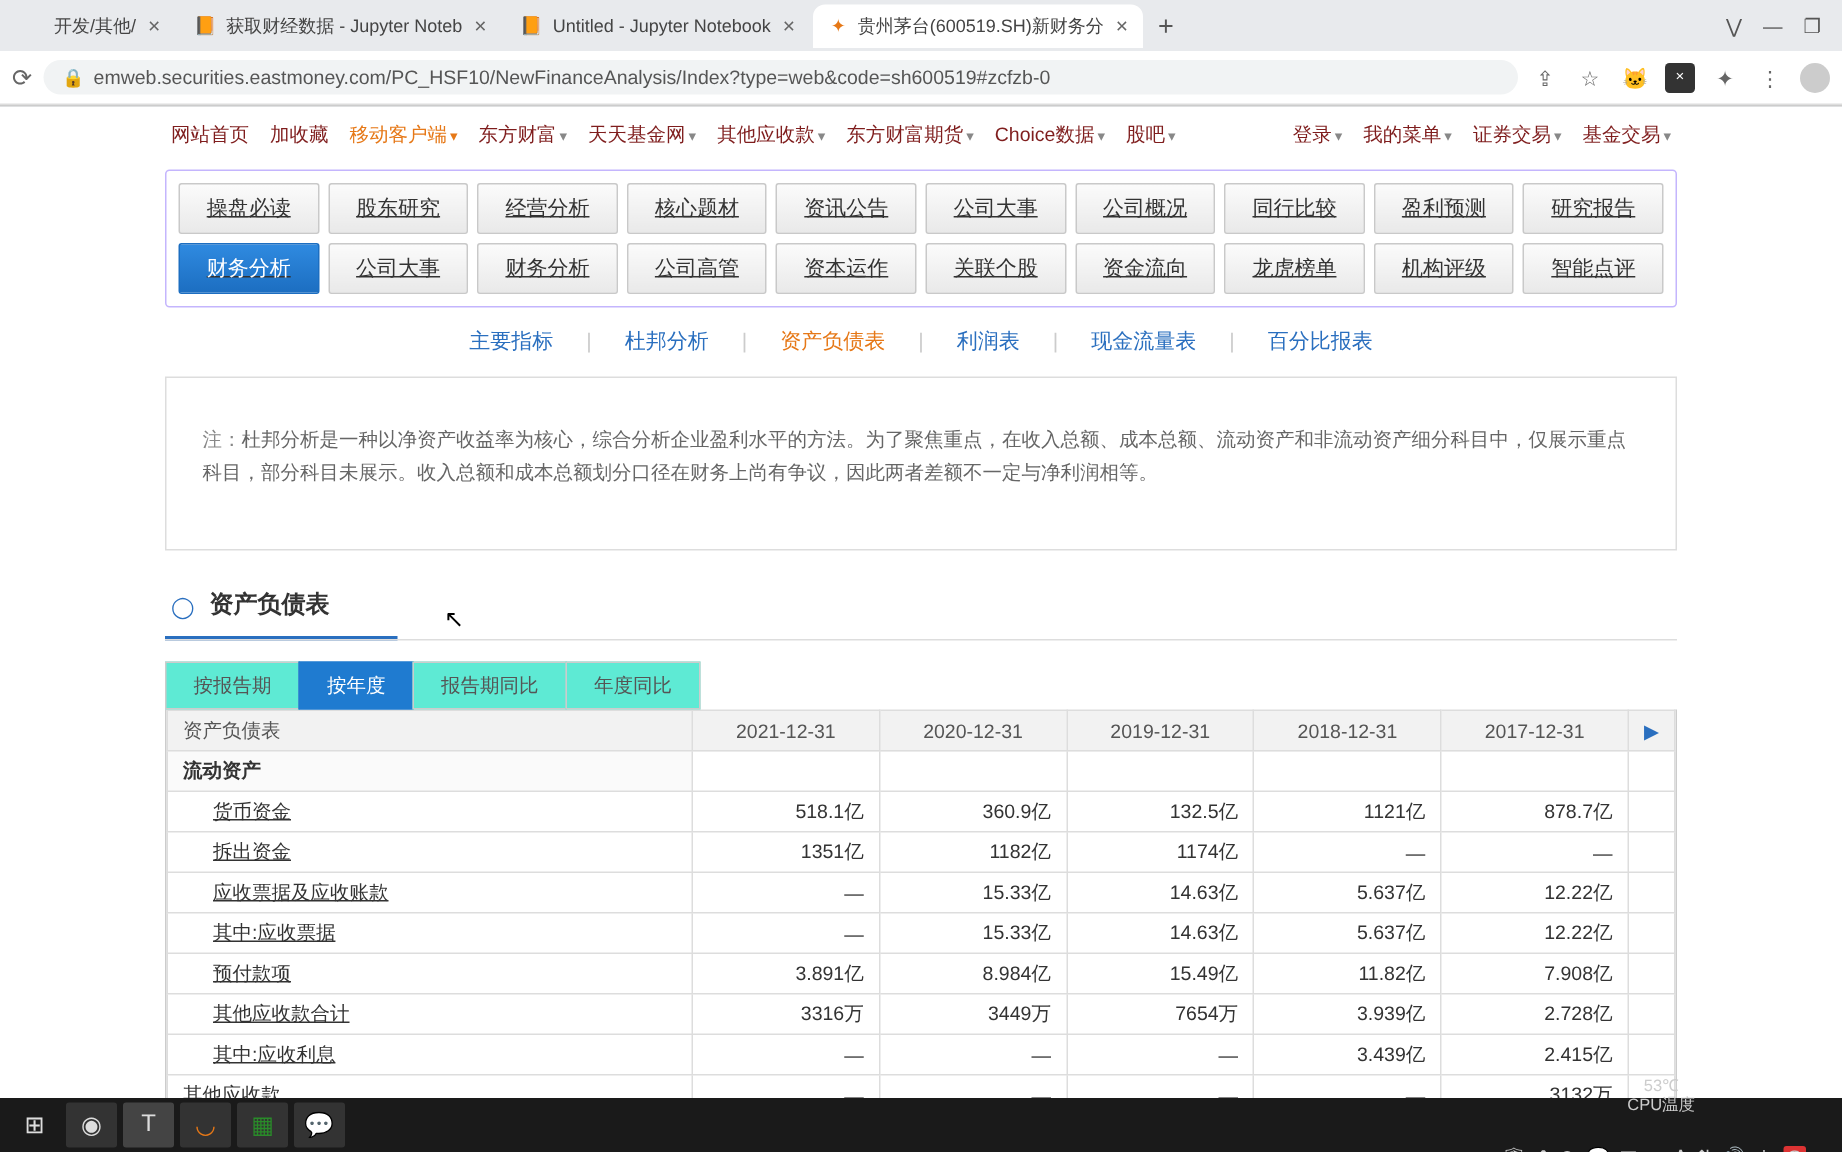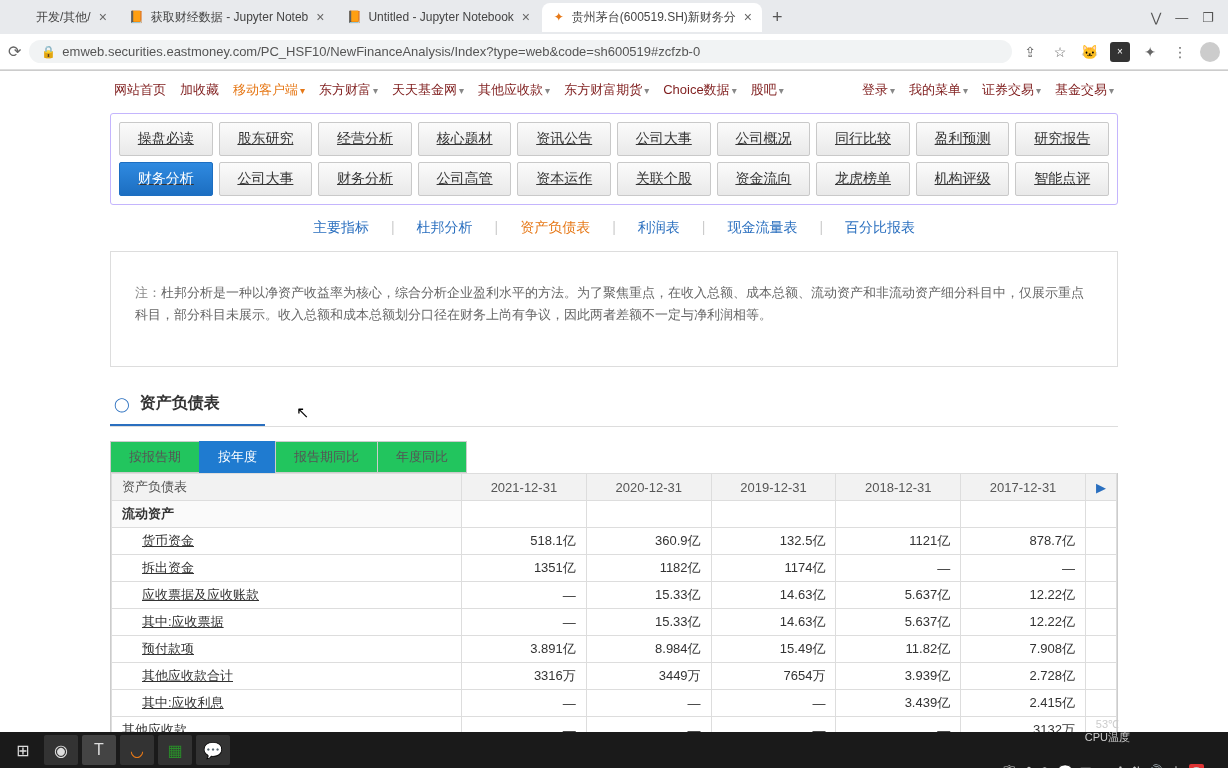--- a/index.html
+++ b/index.html
@@ -40,7 +40,7 @@
 .section-head .title { font-size: 16px; font-weight: bold; color: #333; }
 .section-line { margin: 0 110px; border-bottom: 1px solid #ddd; margin-top: -1px; }
 .filter-tabs { margin: 14px 110px 0; display: flex; }
-.ftab { border: 1px solid #ccc; padding: 6px 18px; font-size: 13px; background: #22c55e; color: #555; cursor: pointer; margin-right: -1px; }
+.ftab { border: 1px solid #ccc; padding: 6px 18px; font-size: 13px; background: #5eead4; color: #555; cursor: pointer; margin-right: -1px; }
 .ftab.active { background: #1f7bd0; color: #fff; border-color: #1f7bd0; }
 .table-wrap { margin: 0 110px; border: 1px solid #ccc; border-top: none; }
 table { width: 100%; border-collapse: collapse; font-size: 13px; }

